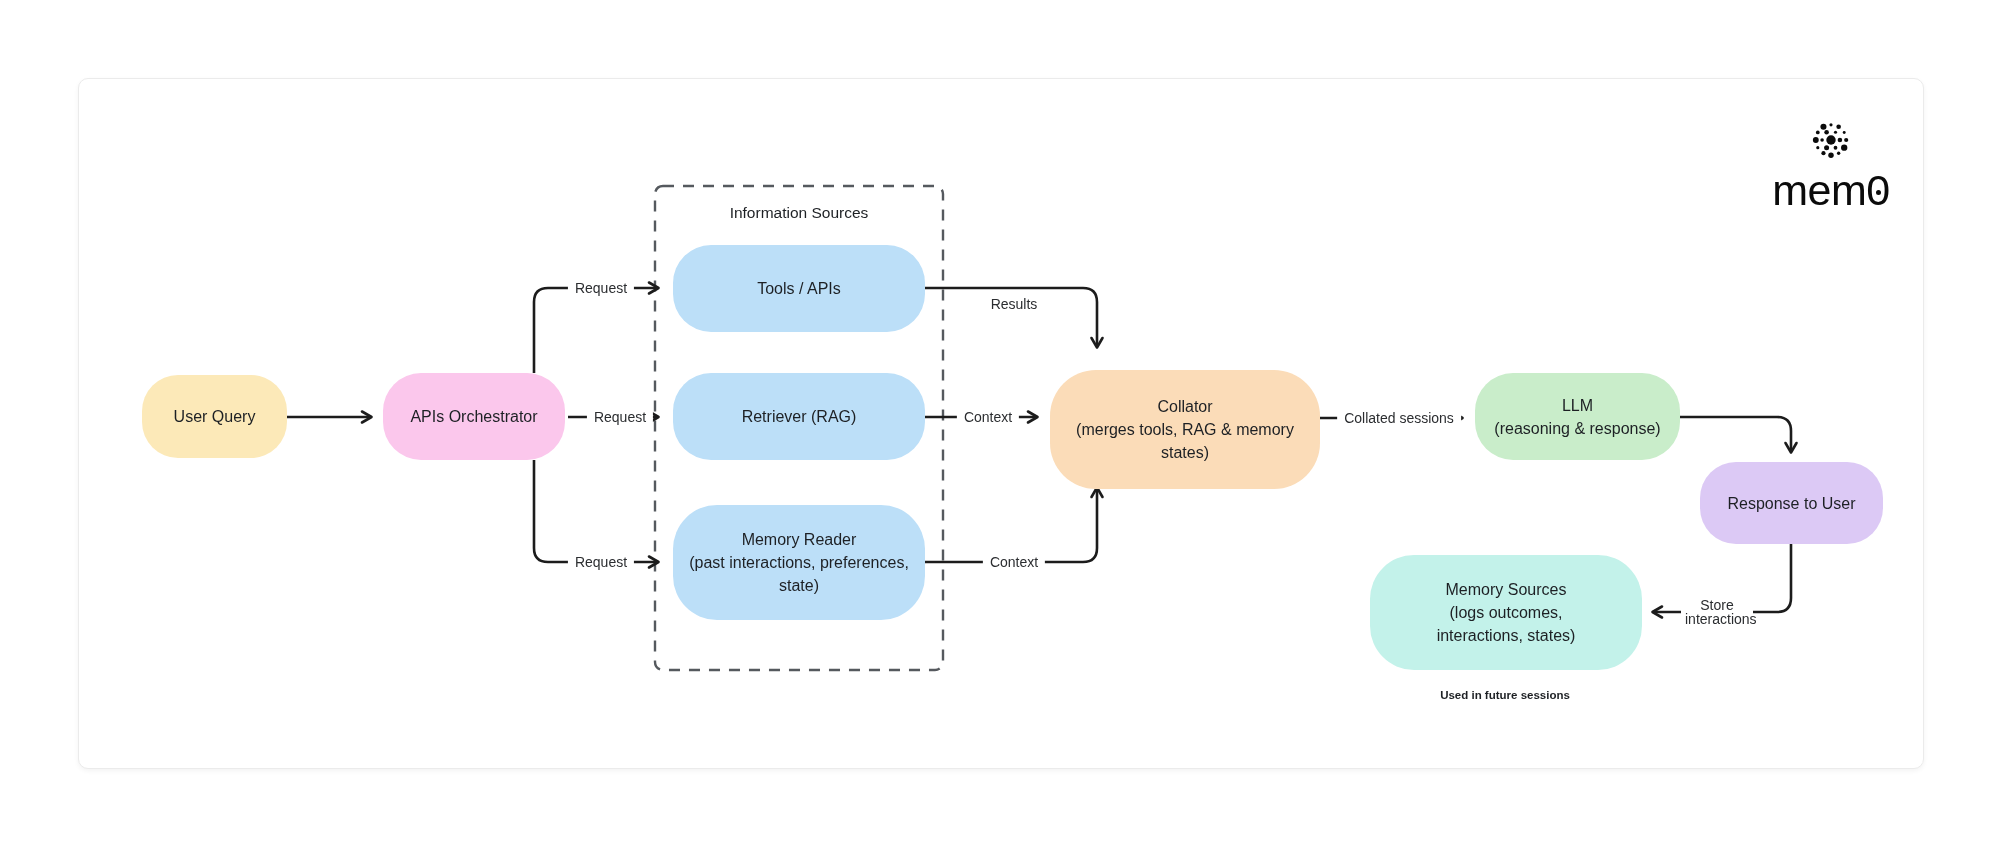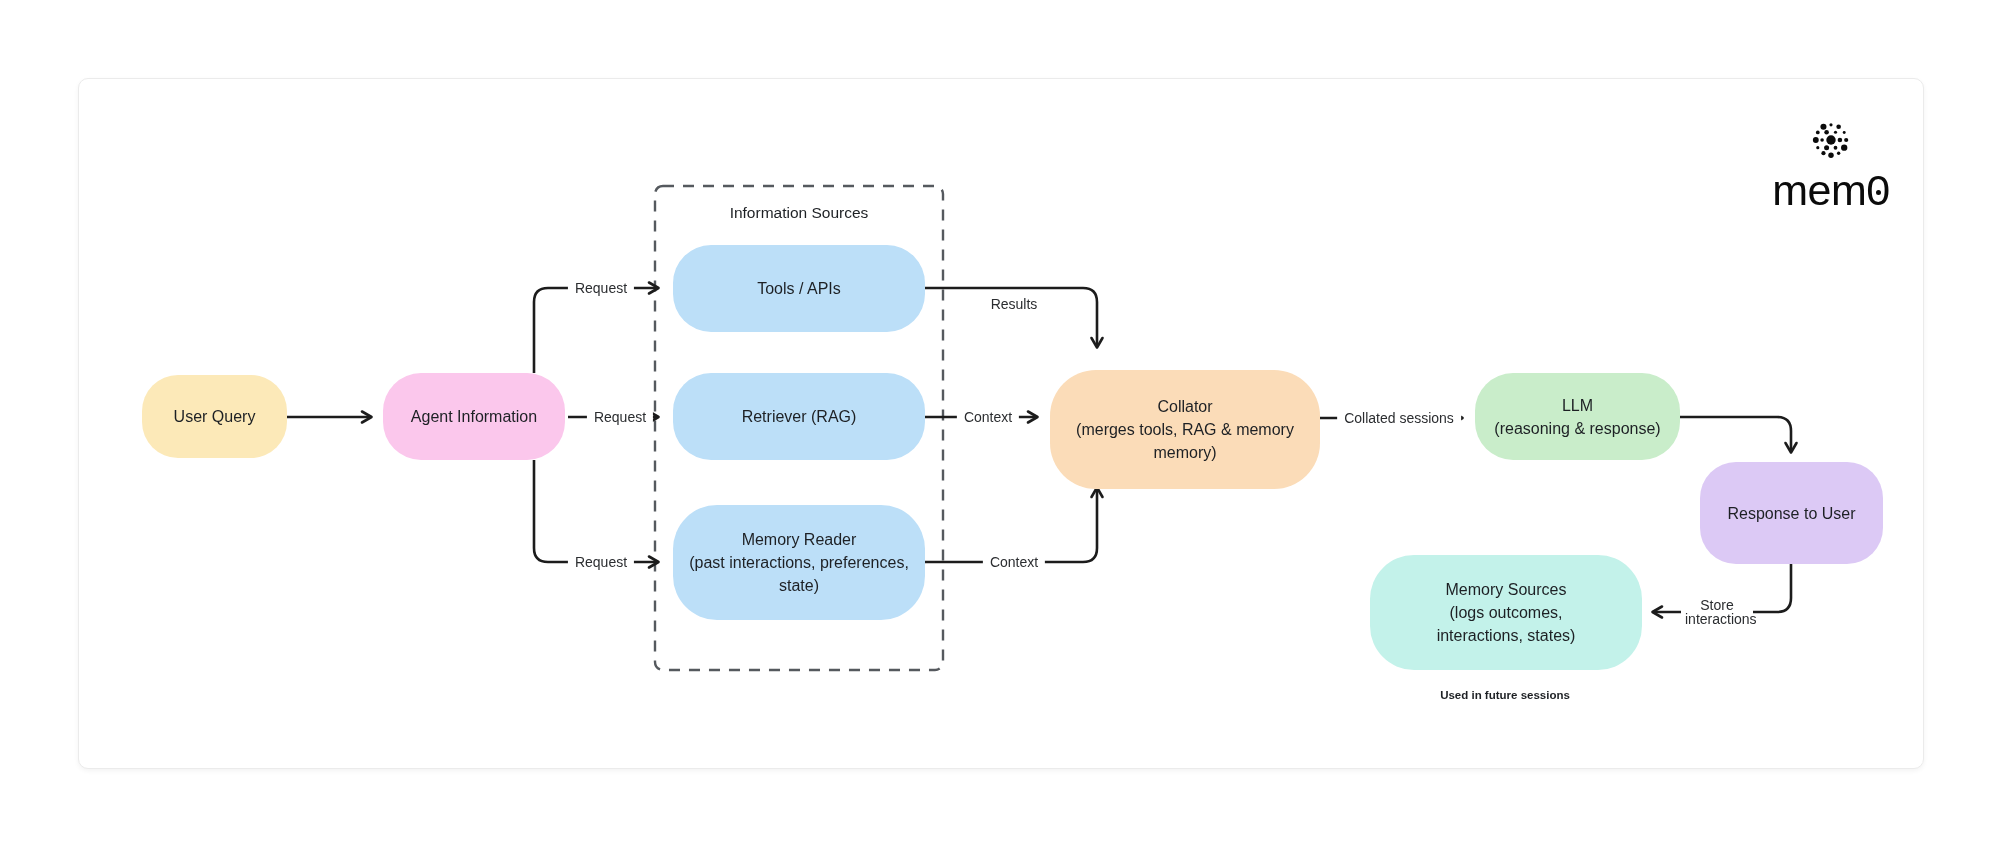--- a/index.html
+++ b/index.html
@@ -85,7 +85,7 @@
   </div>
 
   <div class="node" style="left:383px;top:373px;width:182px;height:87px;border-radius:38px;background:var(--c-node-pink,#fbc7ec);">
-    <div>Agent Information</div>
+    <div>APIs Orchestrator</div>
   </div>
 
   <div class="node" style="left:673px;top:245px;width:252px;height:87px;border-radius:38px;background:var(--c-node-blue,#bcdff8);">

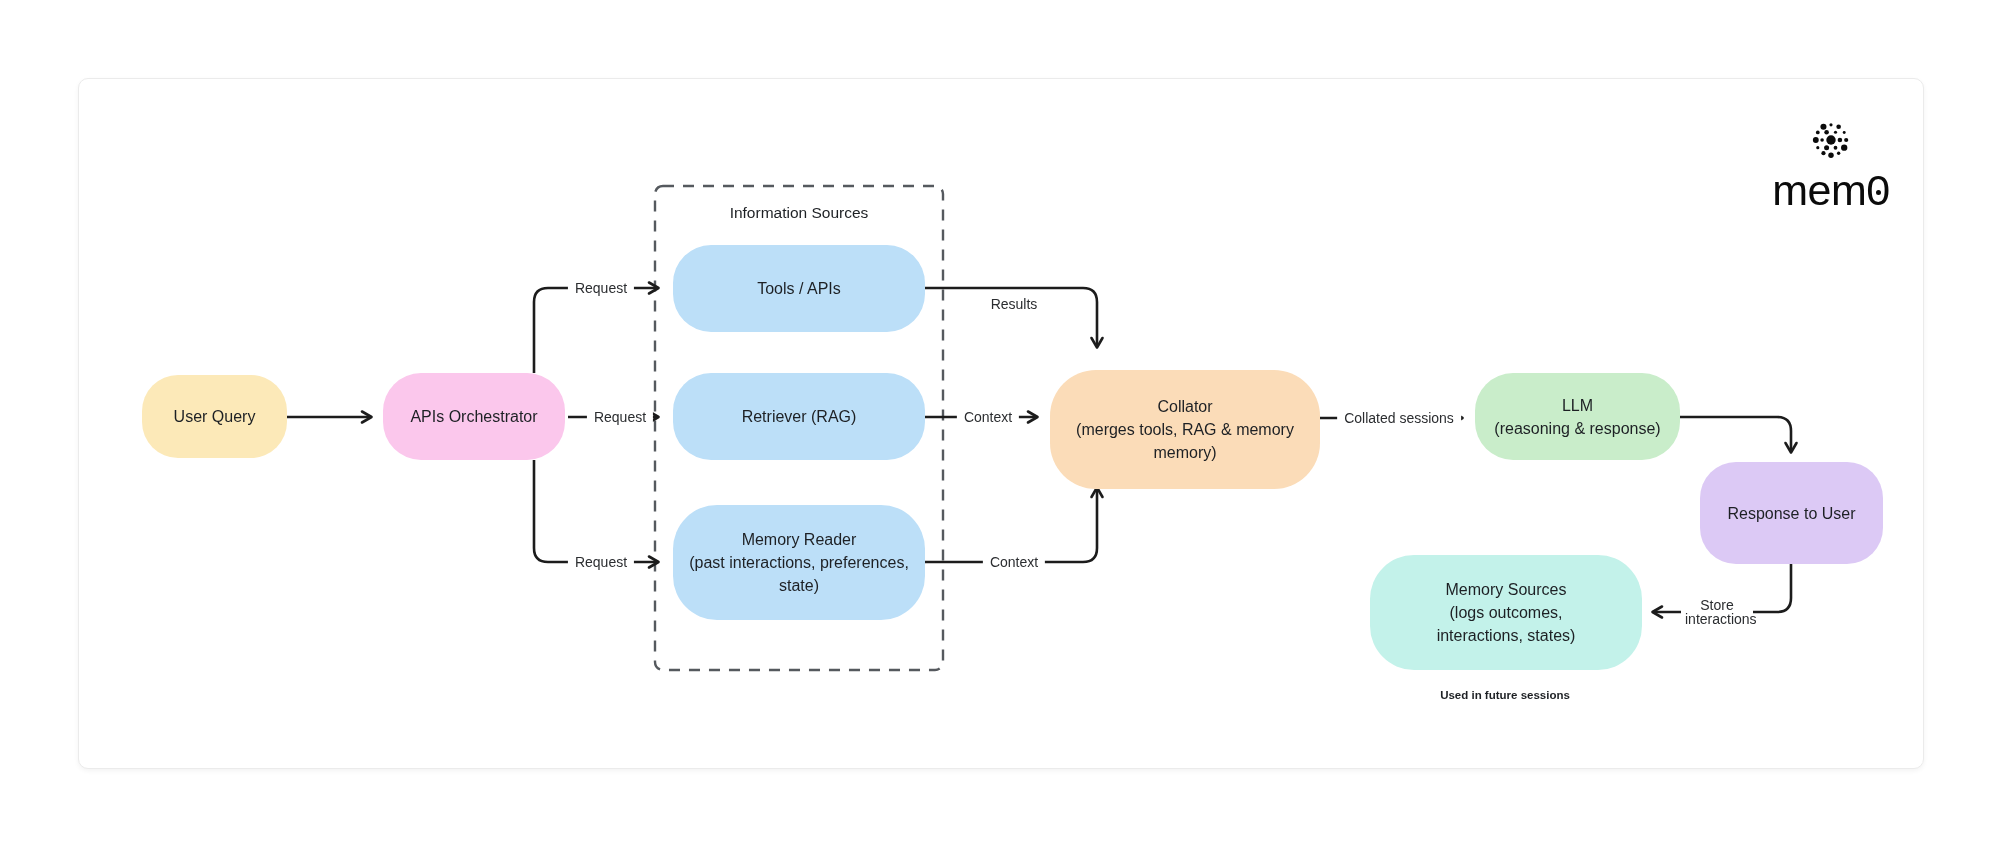--- a/index.html
+++ b/index.html
@@ -105,7 +105,7 @@
   <div class="node" style="left:1050px;top:358px;width:270px;height:119px;border-radius:46px;background:var(--c-node-orange,#fbdcb8);margin-top:12px;">
     <div>Collator</div>
     <div>(merges tools, RAG &amp; memory</div>
-    <div>memory)</div>
+    <div>states)</div>
   </div>
 
   <div class="node" style="left:1475px;top:373px;width:205px;height:87px;border-radius:38px;background:var(--c-node-green,#c9edca);">

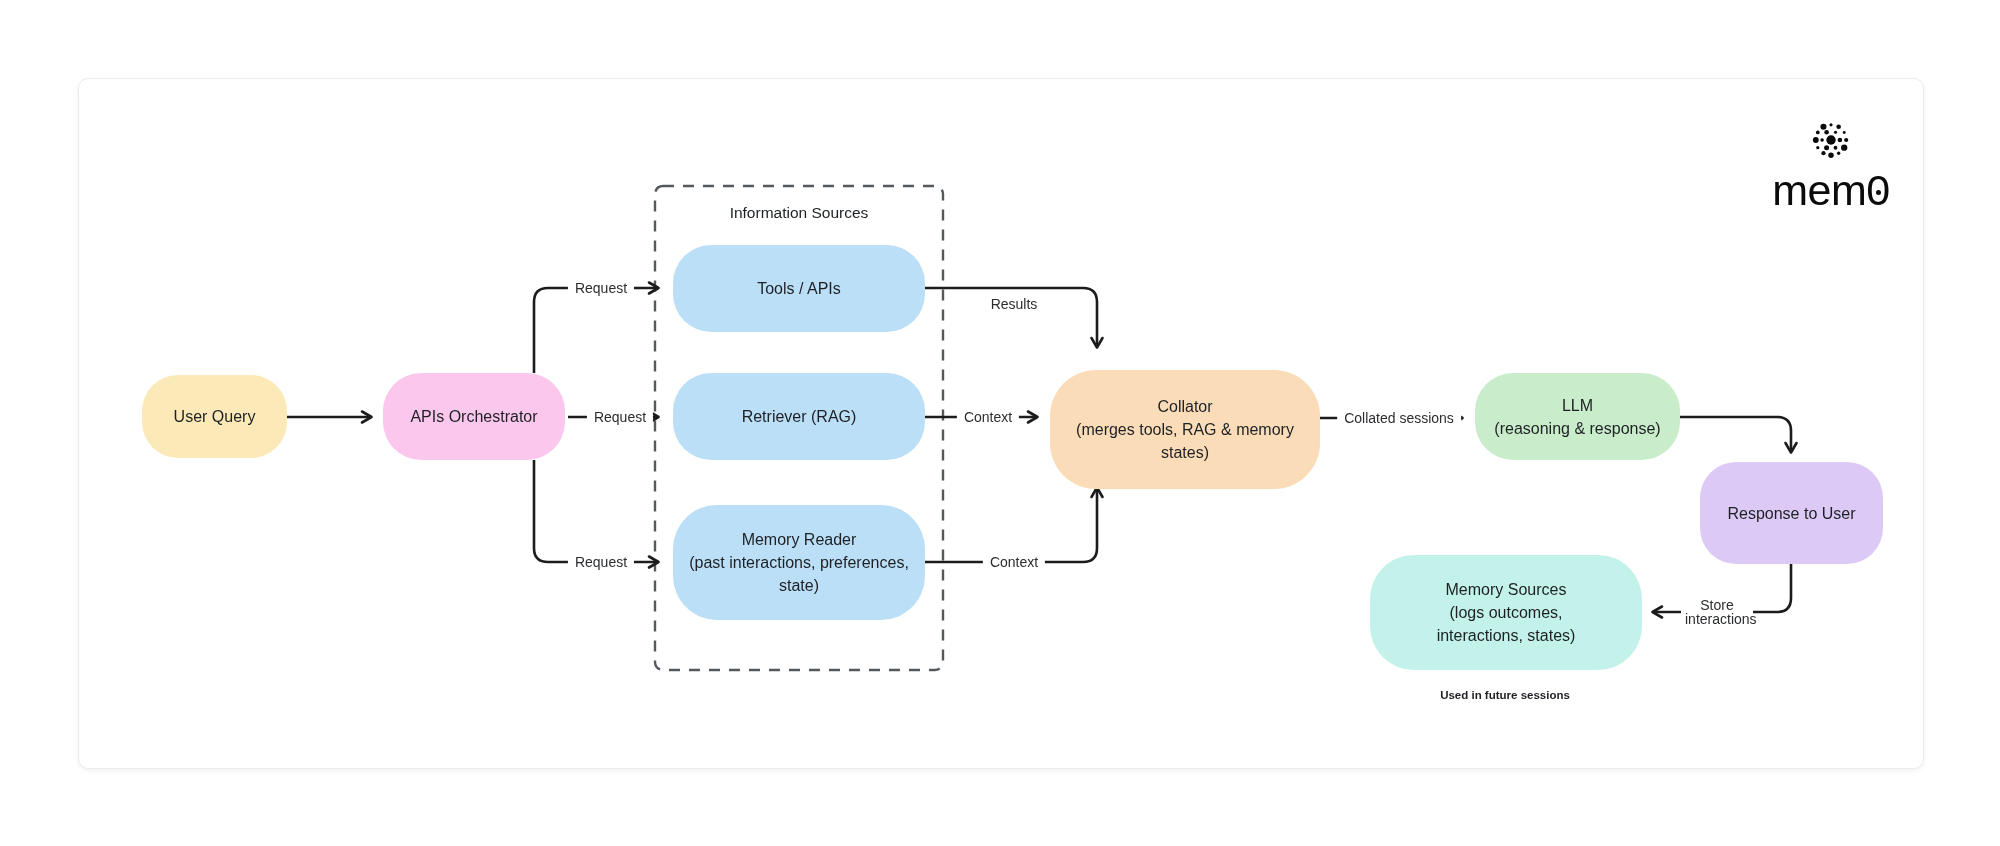--- a/index.html
+++ b/index.html
@@ -113,7 +113,7 @@
     <div>(reasoning &amp; response)</div>
   </div>
 
-  <div class="node" style="left:1700px;top:462px;width:183px;height:102px;border-radius:36px;background:var(--c-node-purple,#dcc9f5);">
+  <div class="node" style="left:1700px;top:462px;width:183px;height:82px;border-radius:36px;background:var(--c-node-purple,#dcc9f5);">
     <div>Response to User</div>
   </div>
 

